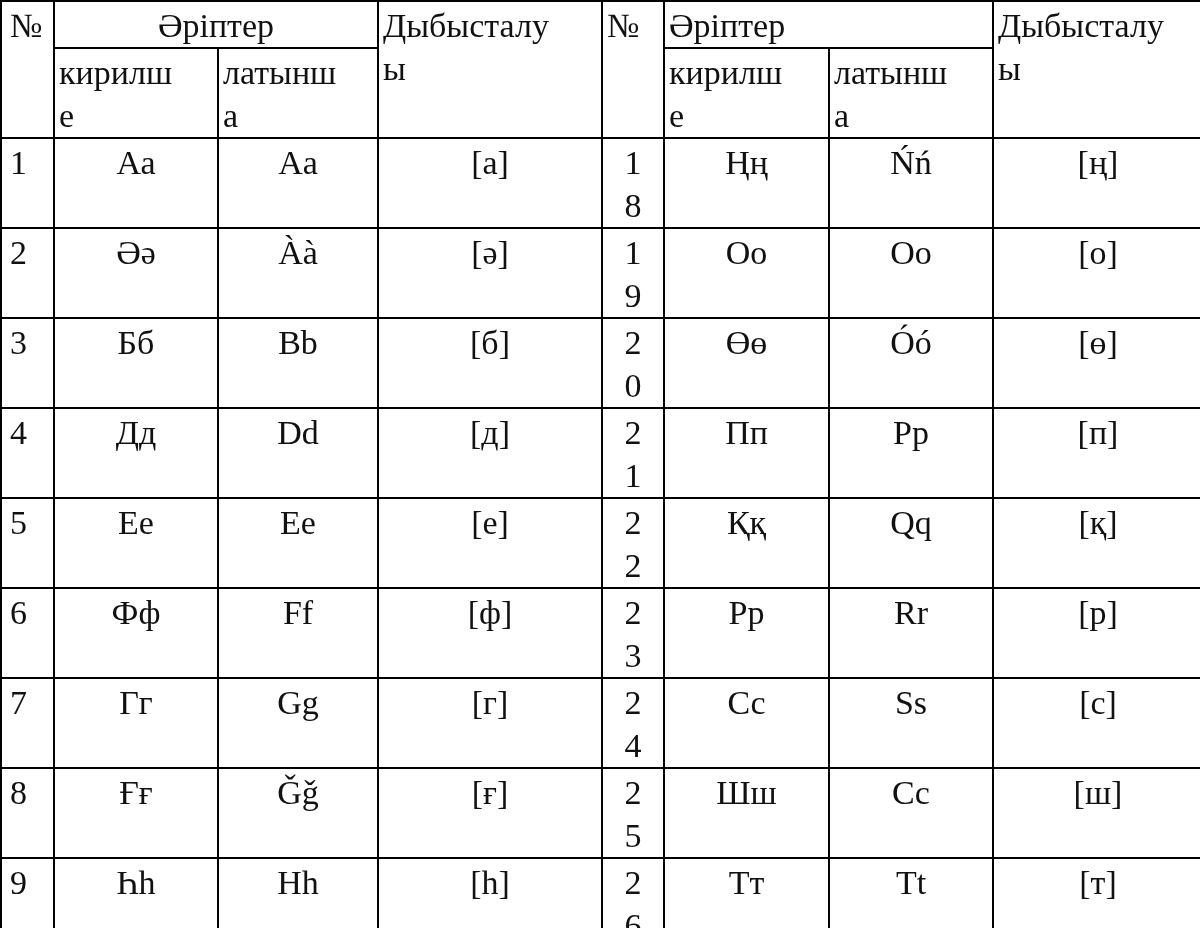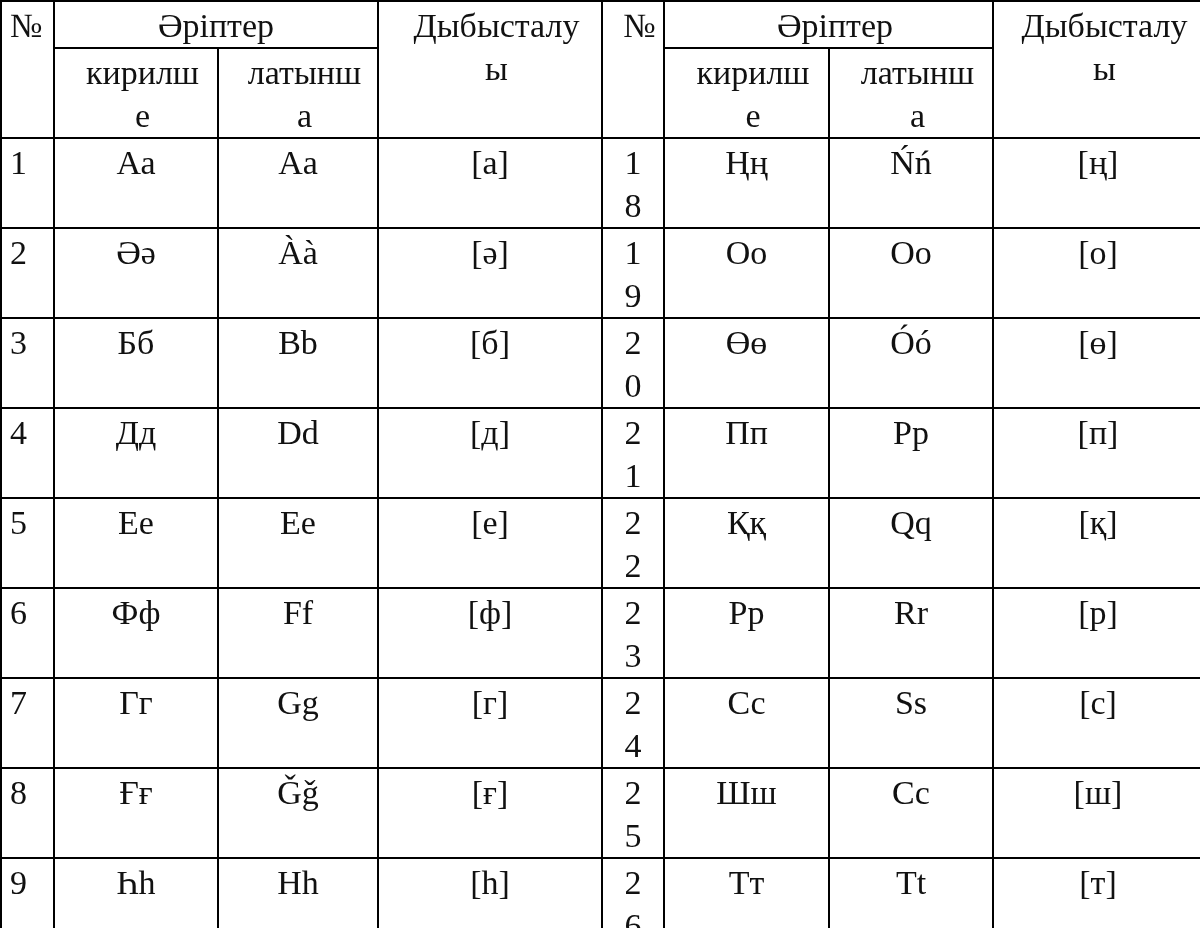--- a/index.html
+++ b/index.html
@@ -17,7 +17,7 @@
     padding:2px 0 0 0;
     overflow:hidden;
   }
-  .al{text-align:center;padding-left:13px;}
+  .al{text-align:left;padding-left:4px;}
   .al-sm{text-align:left;padding-left:8px;}
   .ac{text-align:center;}
   .wrap{white-space:pre-line;}

